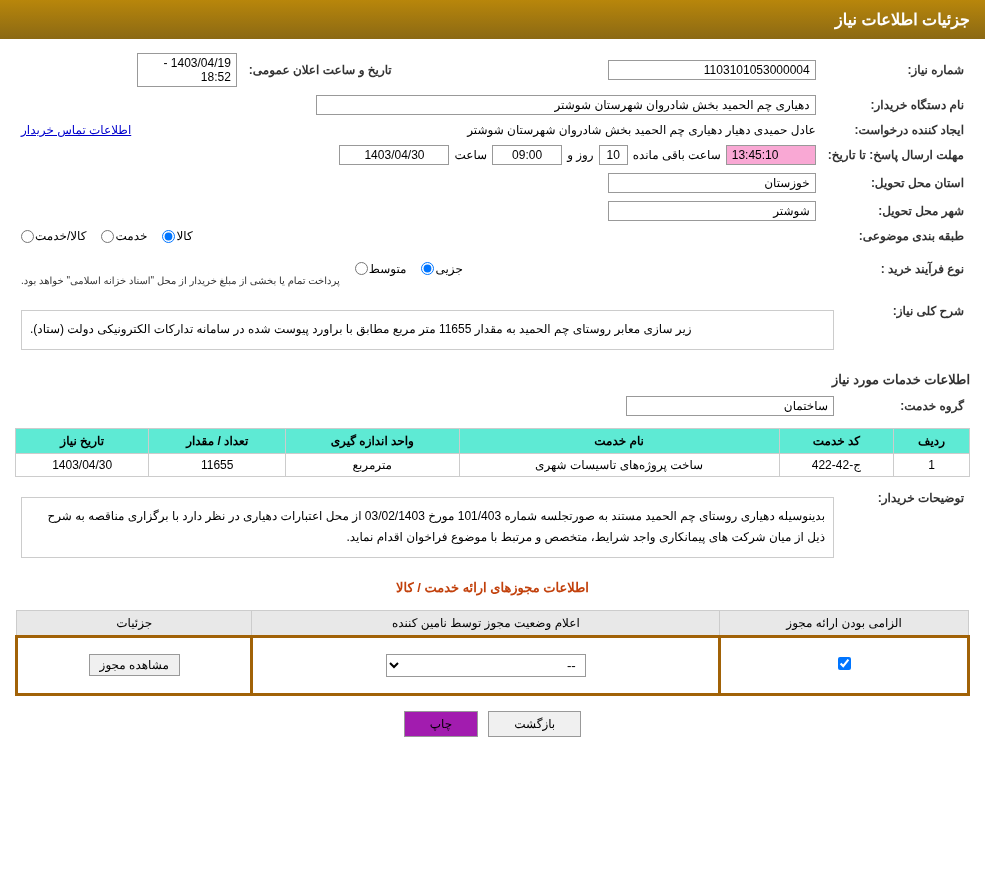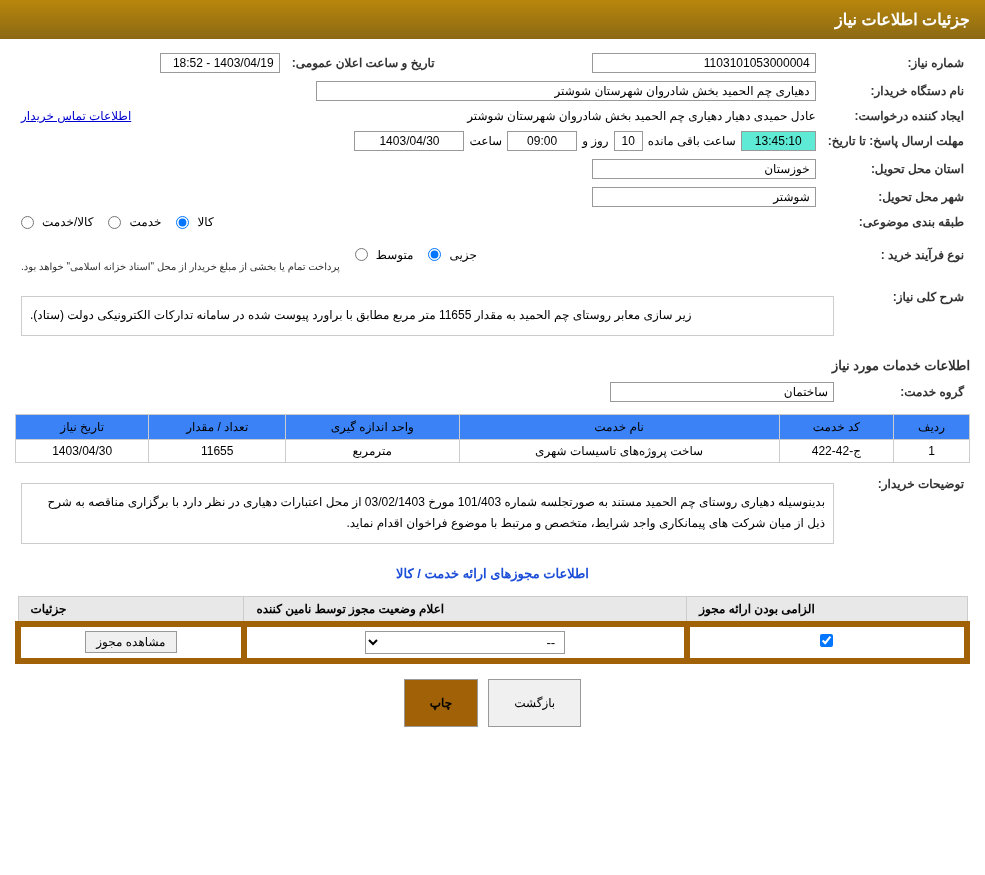--- a/index.html
+++ b/index.html
@@ -57,8 +57,7 @@
       width: 224px;
     }
     .input-small {
-      width: 120px;
-      margin-left: 42px;
+      width: 100px;
     }
     .link-blue {
       color: #0000cc;

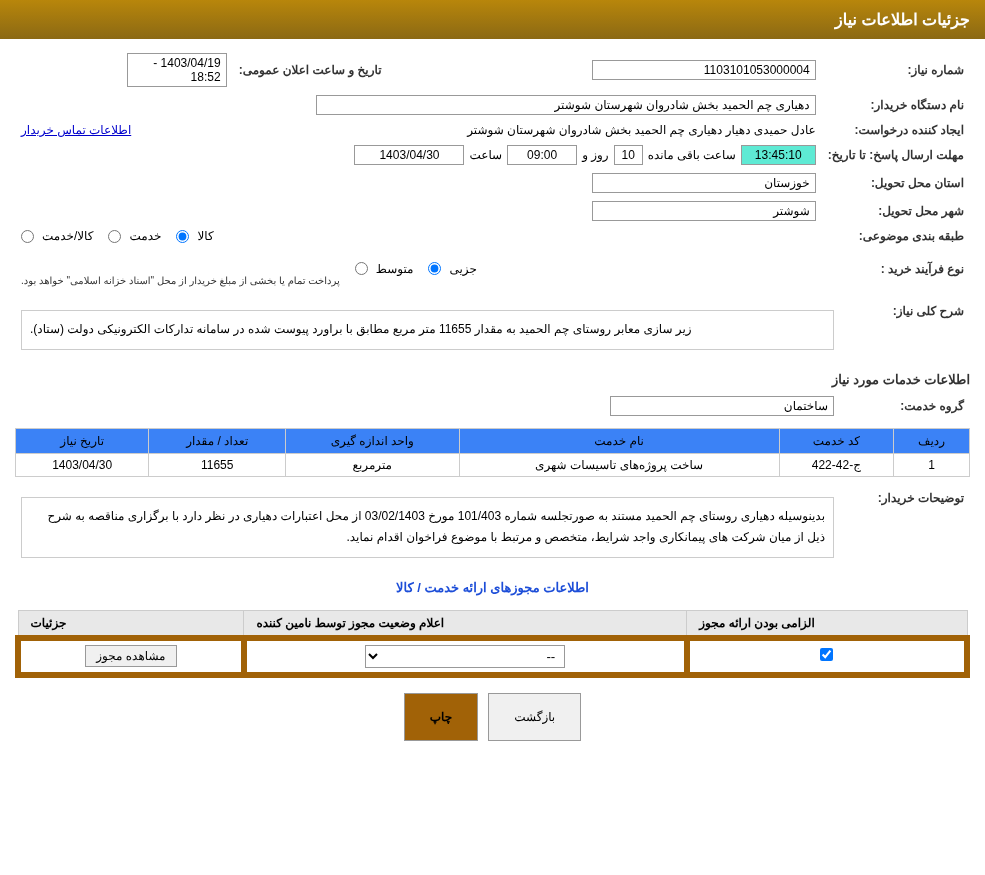--- a/index.html
+++ b/index.html
@@ -54,7 +54,7 @@
       display: inline-block;
     }
     .input-medium {
-      width: 224px;
+      width: 208px;
     }
     .input-small {
       width: 100px;

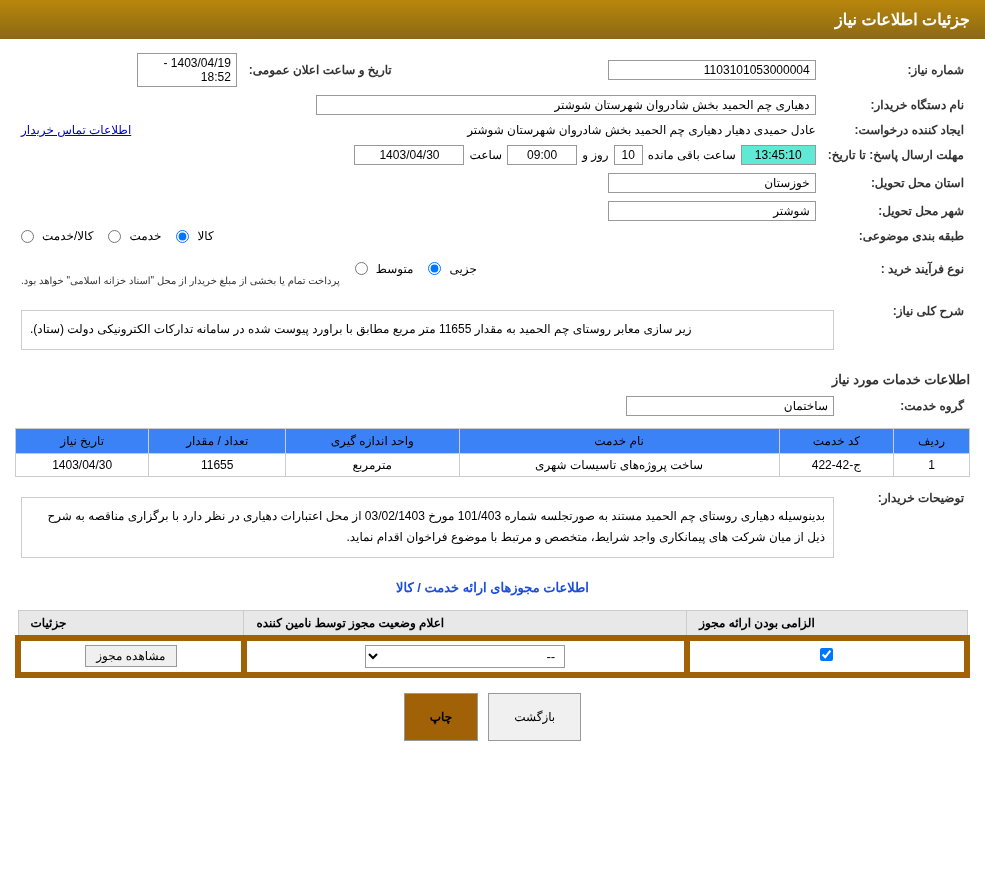--- a/index.html
+++ b/index.html
@@ -95,9 +95,9 @@
     .remaining-input {
       border: 1px solid #999;
       padding: 2px 5px;
-      background: #5eead4;
-      width: 75px;
-      text-align: center;
+      background: #f9a8d4;
+      width: 90px;
+      text-align: left;
     }
     .radio-group {
       display: flex;

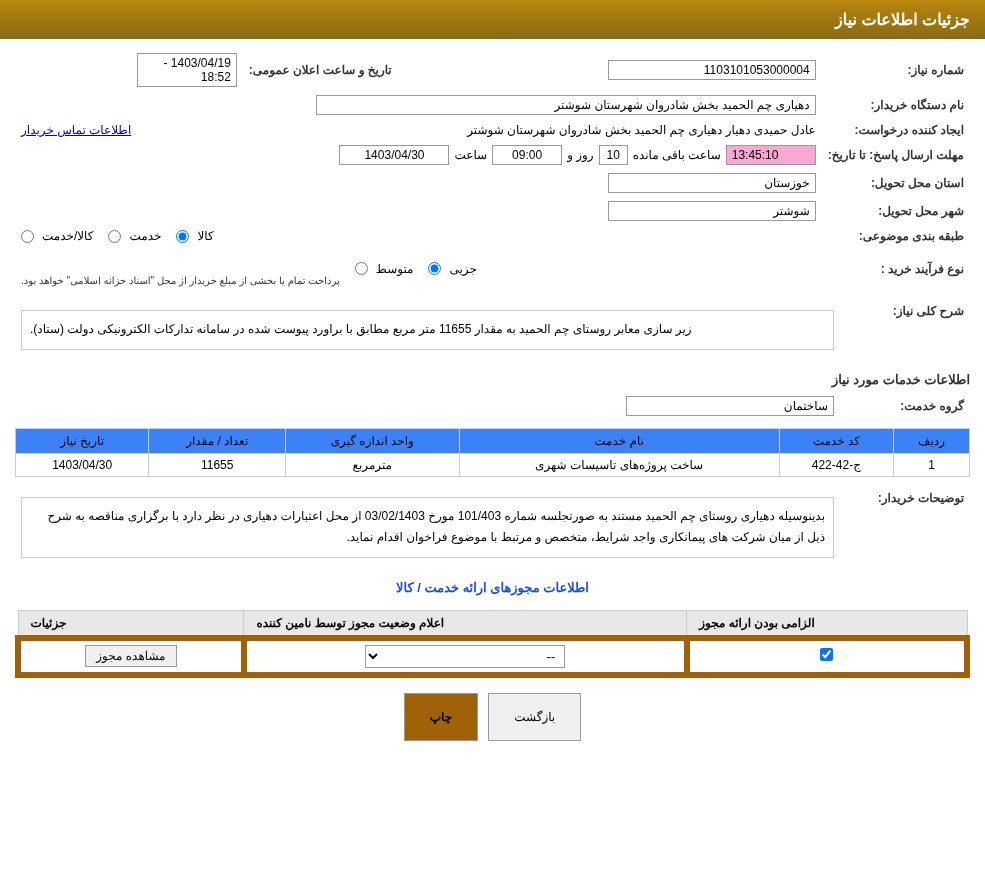--- a/index.html
+++ b/index.html
@@ -108,7 +108,7 @@
     .radio-item {
       display: flex;
       align-items: center;
-      gap: 8px;
+      gap: 1px;
     }
     .process-row {
       display: flex;

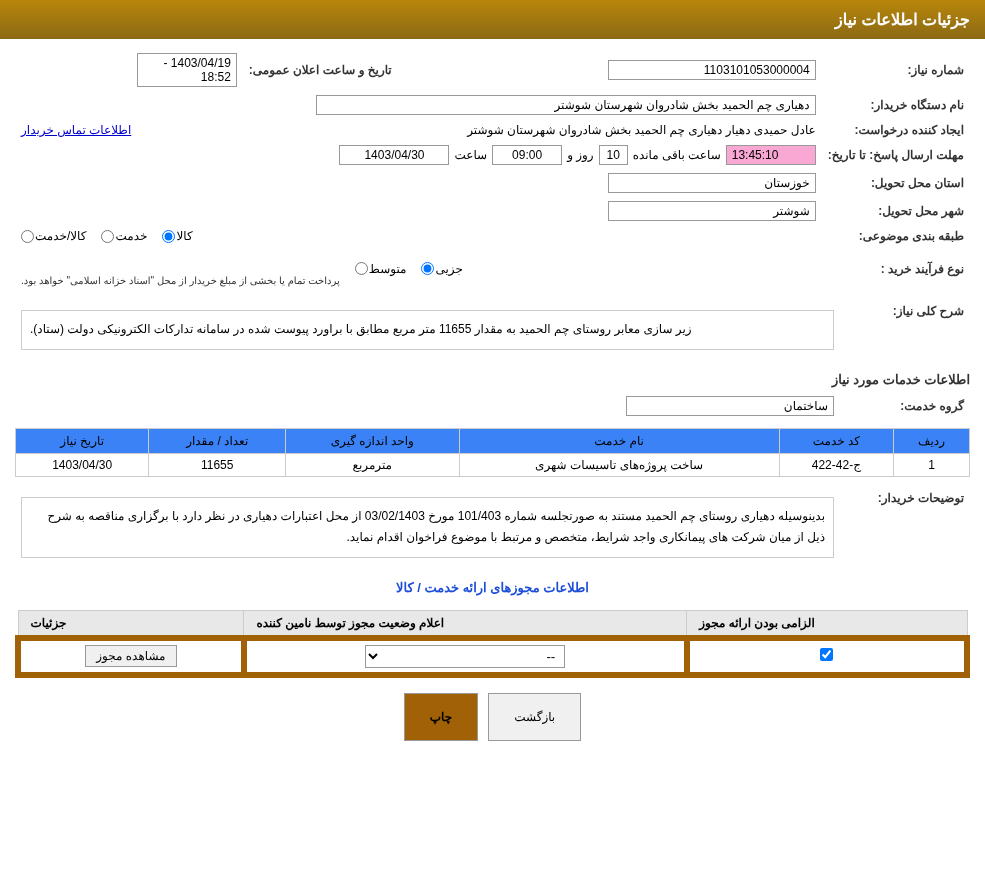--- a/index.html
+++ b/index.html
@@ -138,11 +138,11 @@
       font-size: 12px;
     }
     .services-table th {
-      background: #3b82f6;
+      background: #5eead4;
       border: 1px solid #ccc;
       padding: 5px 8px;
       text-align: center;
-      font-weight: normal;
+      font-weight: bold;
     }
     .services-table td {
       border: 1px solid #ccc;

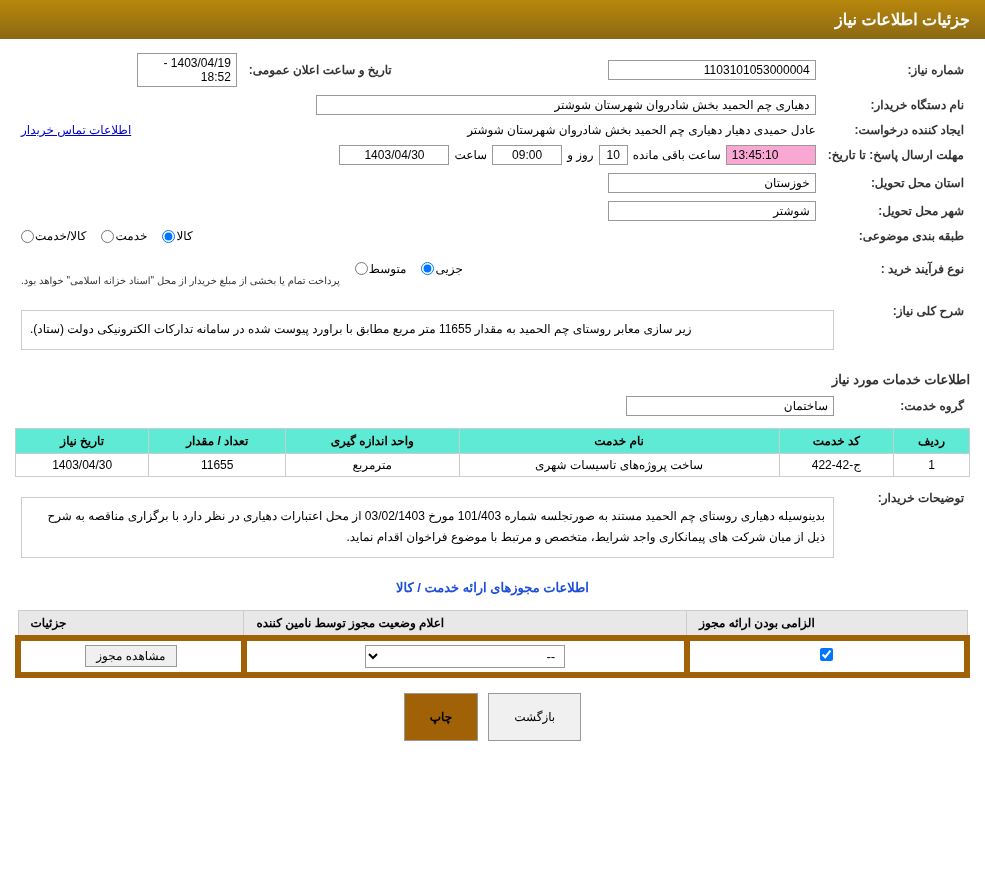--- a/index.html
+++ b/index.html
@@ -159,7 +159,7 @@
       font-size: 12px;
     }
     .section-divider {
-      color: #1d4ed8;
+      color: #c2410c;
       text-align: center;
       font-weight: bold;
       margin: 10px 0 15px 0;

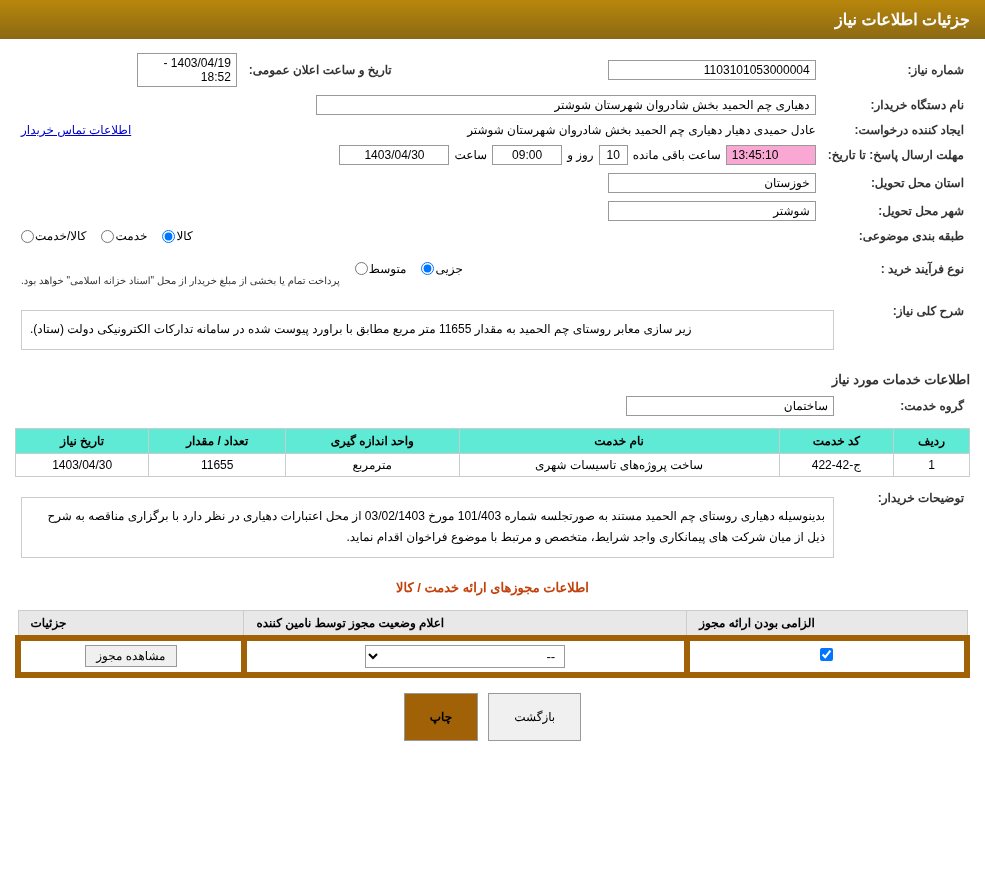--- a/index.html
+++ b/index.html
@@ -174,9 +174,9 @@
     .permits-table th {
       background: #e8e8e8;
       border: 1px solid #ccc;
-      padding: 5px 12px;
-      text-align: left;
-      font-weight: bold;
+      padding: 5px 0;
+      text-align: center;
+      font-weight: normal;
     }
     .permits-table td {
       border: 6px solid #a16207;

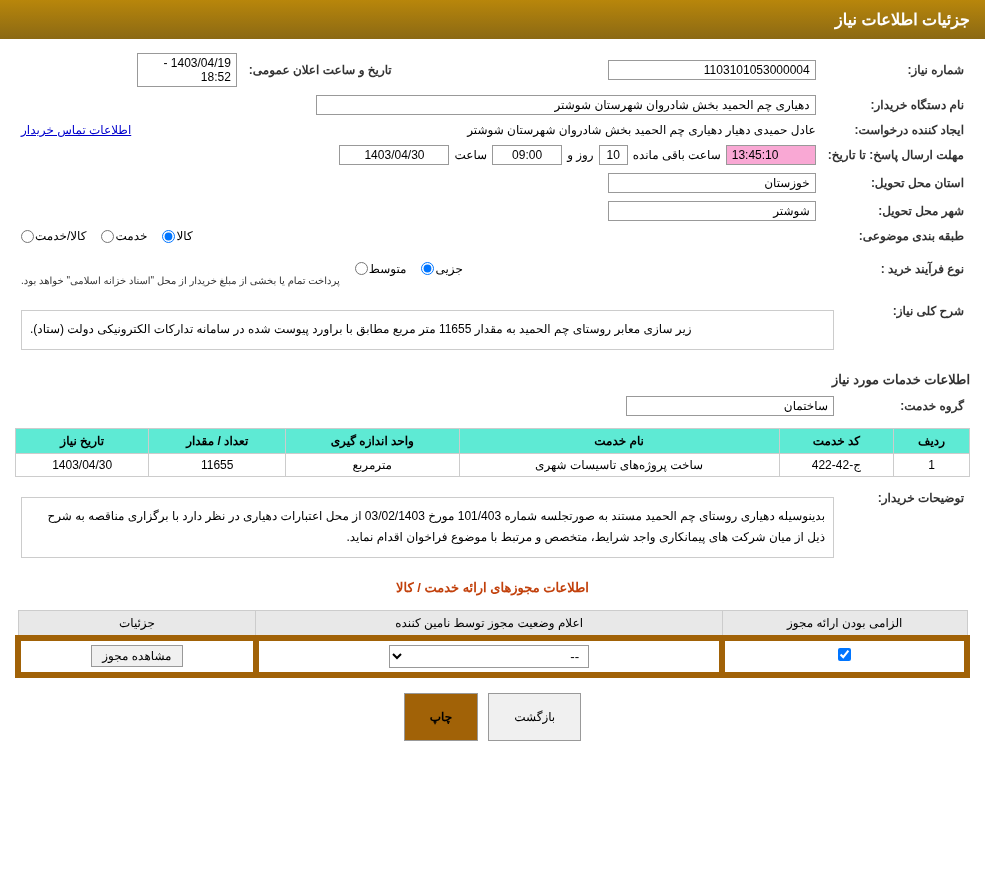--- a/index.html
+++ b/index.html
@@ -179,8 +179,8 @@
       font-weight: normal;
     }
     .permits-table td {
-      border: 6px solid #a16207;
-      padding: 4px 8px;
+      border: 3px solid #a16207;
+      padding: 16px 8px;
       text-align: center;
     }
     .checkbox-cell {

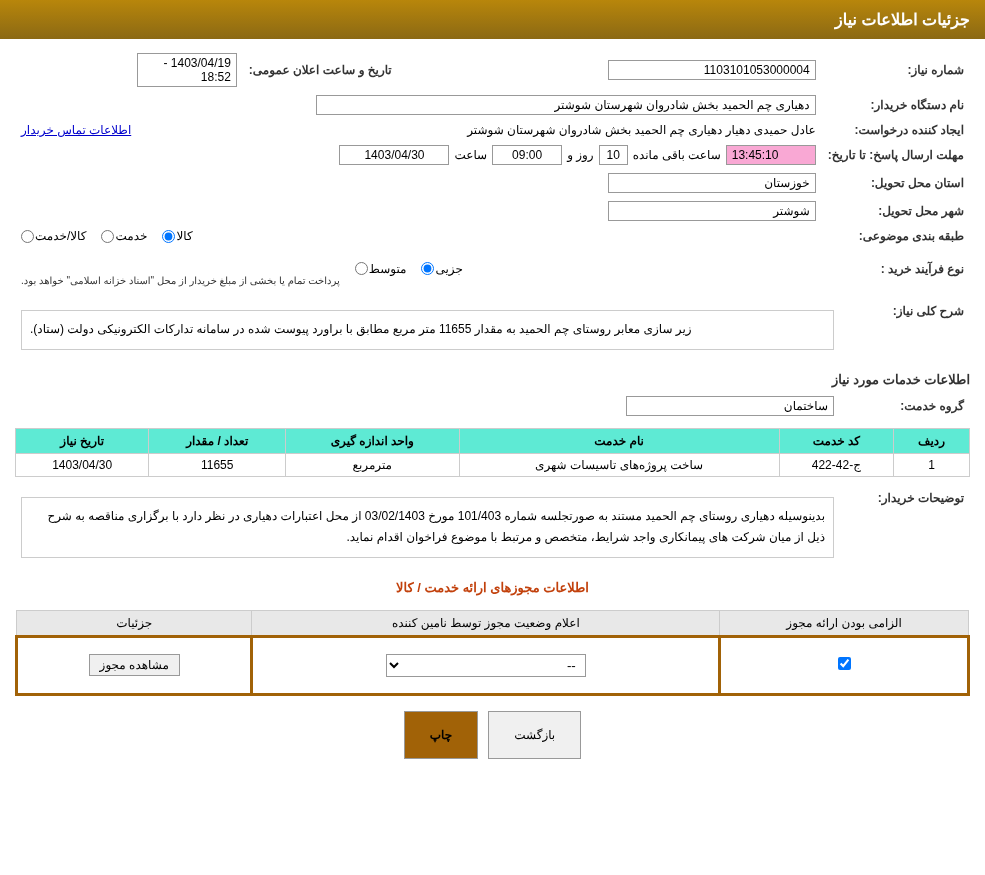--- a/index.html
+++ b/index.html
@@ -215,12 +215,11 @@
     }
     .btn-print {
       border: 1px solid #999;
-      background: #a16207;
-      padding: 16px 25px;
+      background: #a21caf;
+      padding: 5px 25px;
       cursor: pointer;
       font-size: 12px;
       font-family: Tahoma, Arial, sans-serif;
-      font-weight: bold;
     }
   </style>
 </head>

